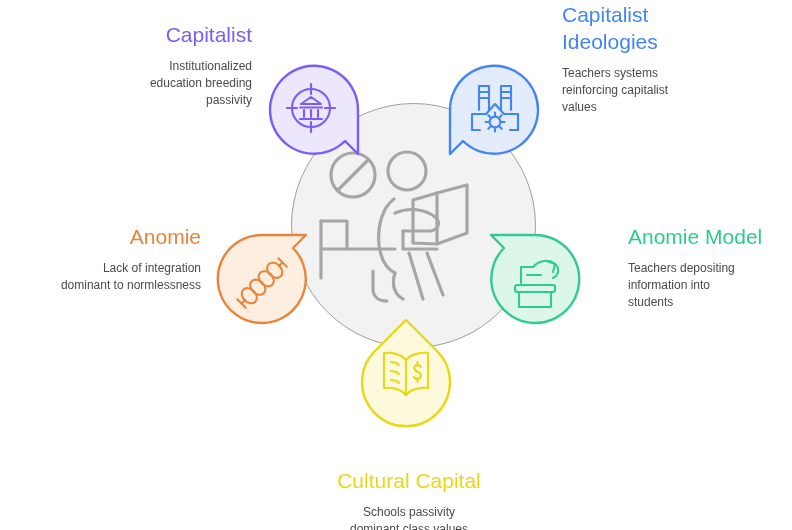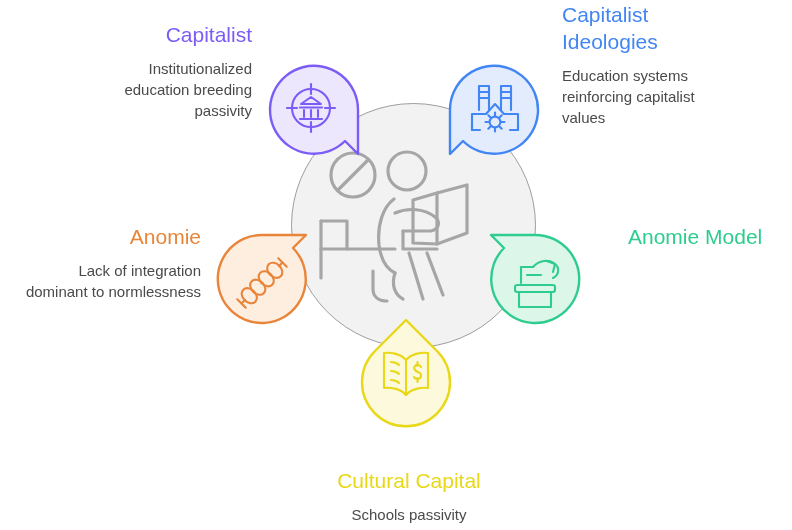--- a/index.html
+++ b/index.html
@@ -65,7 +65,7 @@
     white-space: pre-line;
   }
   .label .desc {
-    font-size: 15px;
+    font-size: 12px;
     line-height: 1.42;
     color: #4a4a4a;
     margin: 0;

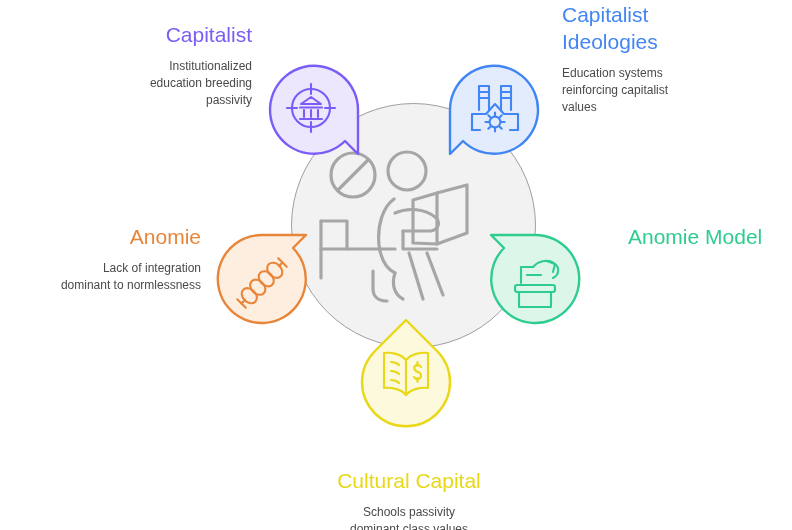--- a/index.html
+++ b/index.html
@@ -212,7 +212,7 @@
   <div class="label lbl-capitalist align-left">
     <p class="title" style="color:#4285f4">Capitalist
 Ideologies</p>
-    <p class="desc">Education systems
+    <p class="desc">Teachers systems
 reinforcing capitalist
 values</p>
   </div>

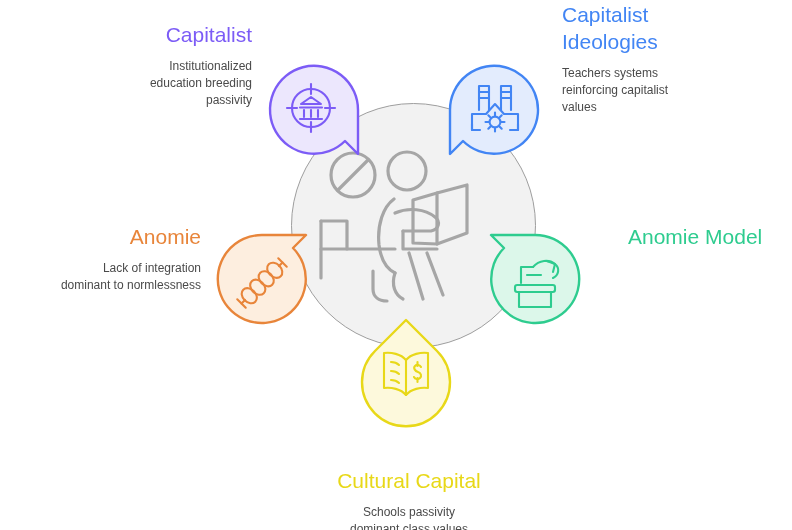--- a/index.html
+++ b/index.html
@@ -225,6 +225,9 @@
 
   <div class="label lbl-banking align-left">
     <p class="title" style="color:#2ecc8f">Anomie Model</p>
+    <p class="desc">Teachers depositing
+information into
+students</p>
   </div>
 
   <div class="label lbl-cultural align-center">

